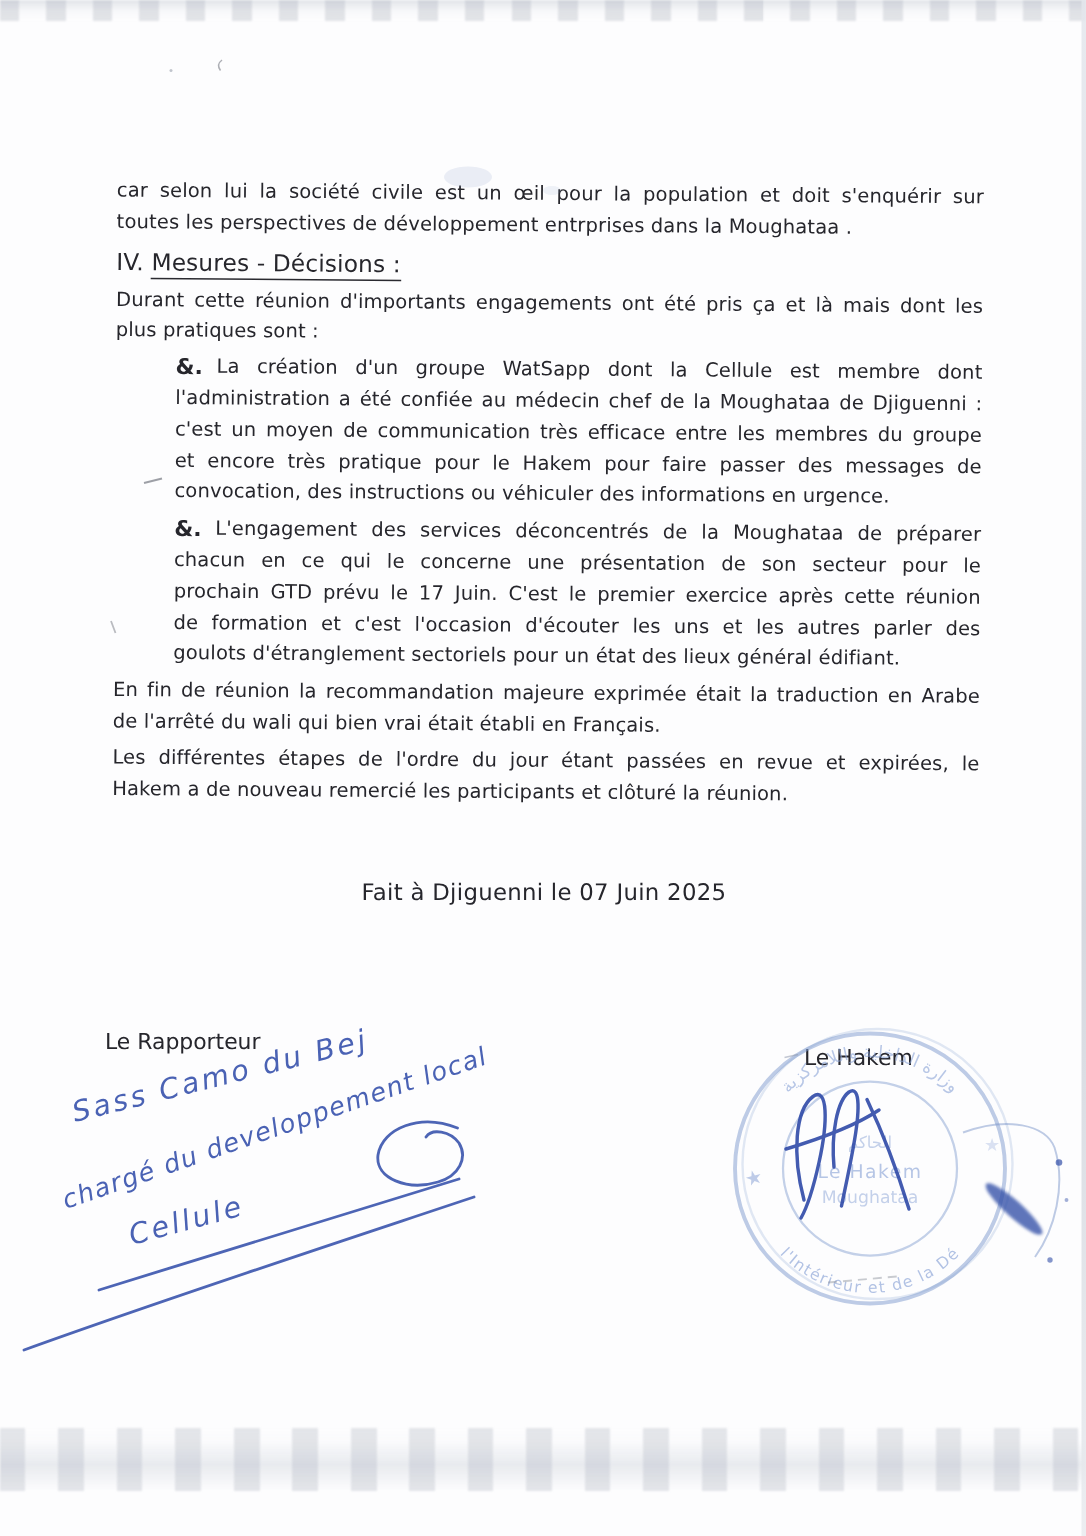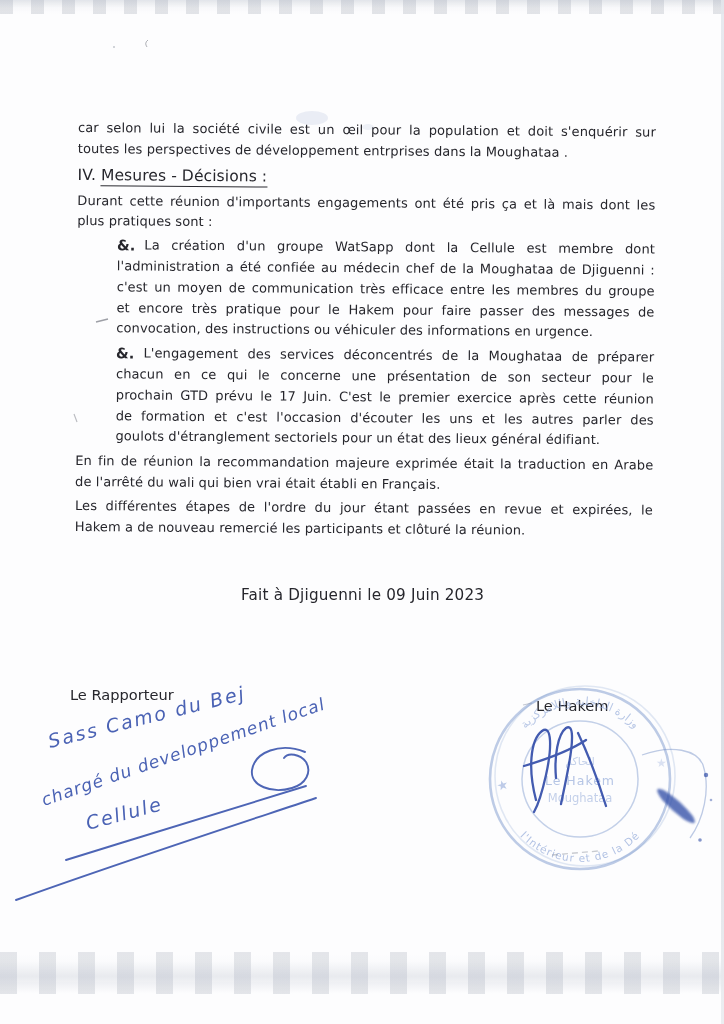--- a/index.html
+++ b/index.html
@@ -98,7 +98,7 @@
     </div>
   </div>
 
-<div class="dateline">Fait à Djiguenni le 09 Juin 2023</div>
+<div class="dateline">Fait à Djiguenni le 07 Juin 2025</div>
 
 <div class="sig-label" id="lbl-rapporteur">Le Rapporteur</div>
 <div class="sig-label" id="lbl-hakem">Le Hakem</div>

